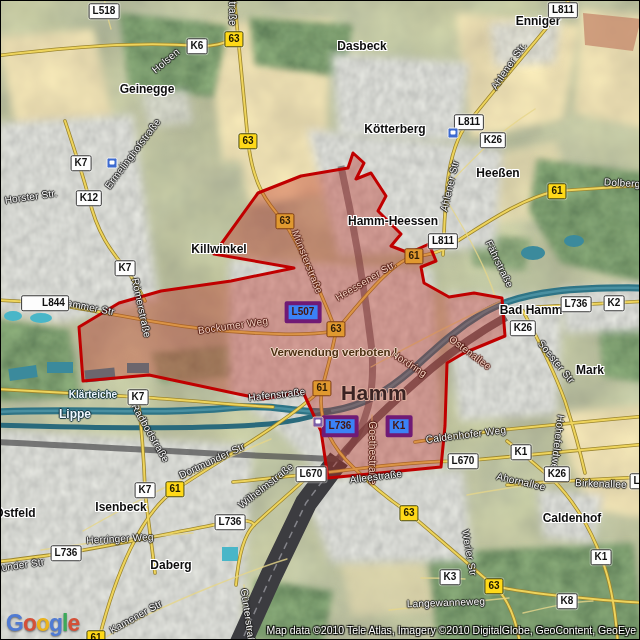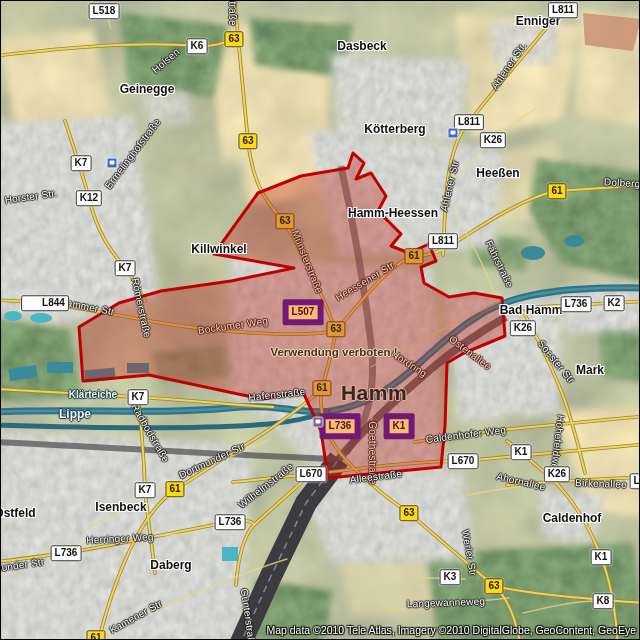--- a/index.html
+++ b/index.html
@@ -227,7 +227,7 @@
       <div class="place" style="left: 146px; top: 88px;">Geinegge</div>
       <div class="place" style="left: 394px; top: 128px;">Kötterberg</div>
       <div class="place" style="left: 497px; top: 172px;">Heeßen</div>
-      <div class="place" style="left: 368px; top: 212px; padding-left: 48px;">Hamm-Heessen</div>
+      <div class="place" style="left: 368px; top: 220px; padding-left: 48px;">Hamm-Heessen</div>
       <div class="place" style="left: 218px; top: 248px;">Killwinkel</div>
       <div class="place" style="left: 530px; top: 309px;">Bad Hamm</div>
       <div class="place" style="left: 589px; top: 369px;">Mark</div>

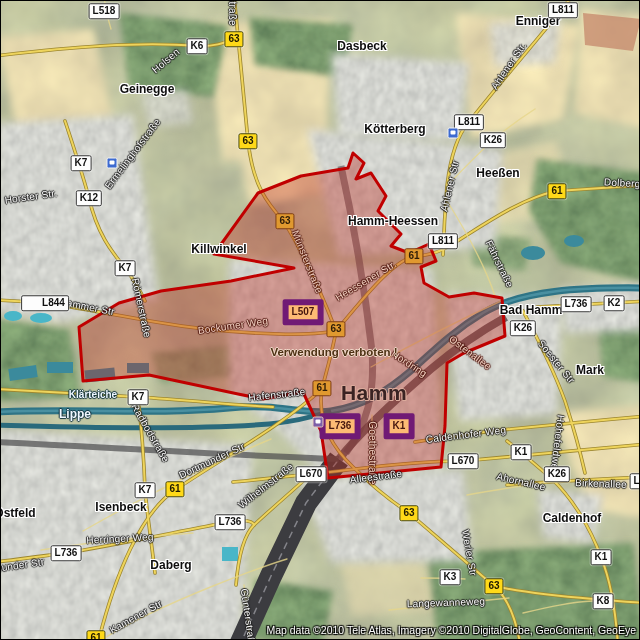--- a/index.html
+++ b/index.html
@@ -11,7 +11,7 @@
   .badge.white{background:#fdfdfd;border:1px solid #383838;color:#101010;box-shadow:0 0 0 1px rgba(250,250,250,.35)}
   .badge.yellow{background:#ffd918;border:1px solid #494910;color:#1f1a00;box-shadow:0 0 0 1px rgba(250,250,250,.3)}
   .badge.tinted-yellow{background:#e0992f;border:1px solid #7c3c14;color:#2f1d07}
-  .badge.tinted-white{background:#fdba74;border:6px solid #701a75;color:#46160e}
+  .badge.tinted-white{background:#3b82f6;border:4px solid #701a75;color:#46160e}
   .place{position:absolute;transform:translate(-50%,-50%);font:bold 12px/1 "Liberation Sans",sans-serif;color:#0e0e0e;white-space:nowrap;z-index:5;
     text-shadow:1px 0 #fff,-1px 0 #fff,0 1px #fff,0 -1px #fff,1px 1px #fff,-1px -1px #fff,1px -1px #fff,-1px 1px #fff}
   .place.city{font-size:21px;letter-spacing:.5px;color:#3a2323;

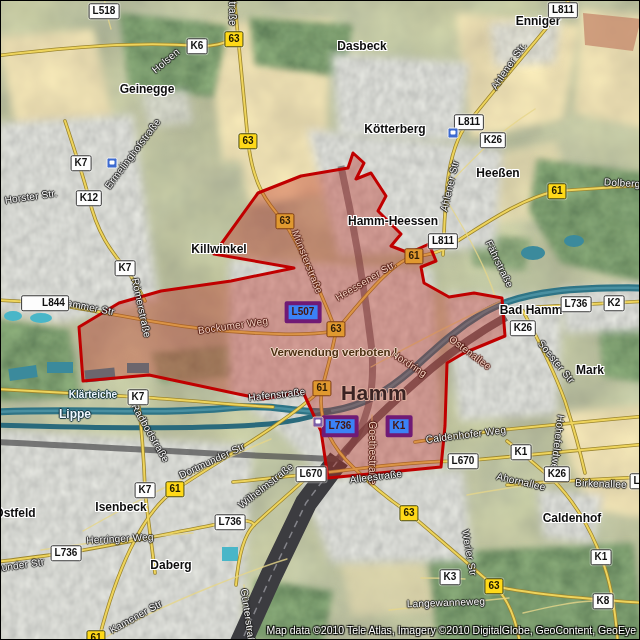--- a/index.html
+++ b/index.html
@@ -220,7 +220,7 @@
       <div class="badge white" style="left: 600px; top: 556px;">K1</div>
       <div class="badge white" style="left: 449px; top: 576px;">K3</div>
       <div class="badge yellow" style="left: 493px; top: 585px;">63</div>
-      <div class="badge white" style="left: 566px; top: 600px; margin-left: 36px;">K8</div>
+      <div class="badge white" style="left: 566px; top: 600px;">K8</div>
       <div class="badge yellow" style="left: 95px; top: 637px;">61</div>
       <div class="place" style="left: 537px; top: 20px;">Enniger</div>
       <div class="place" style="left: 361px; top: 45px;">Dasbeck</div>

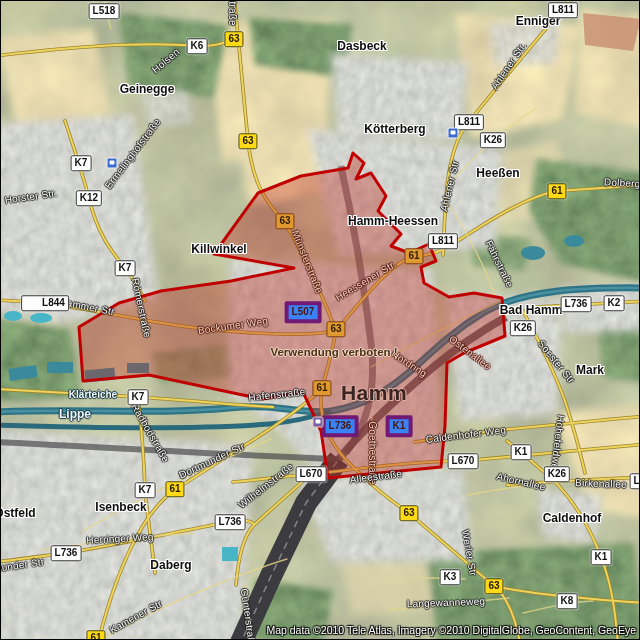--- a/index.html
+++ b/index.html
@@ -283,6 +283,7 @@
 
   <div id="wm2">Verwendung verboten !</div>
 
+  <div id="google-logo"><span style="color: rgb(74, 119, 212);">G</span><span style="color: rgb(214, 73, 47);">o</span><span style="color: rgb(238, 178, 17);">o</span><span style="color: rgb(74, 119, 212);">g</span><span style="color: rgb(53, 168, 84);">l</span><span style="color: rgb(214, 73, 47);">e</span></div>
   <div id="attribution">Map data ©2010 Tele Atlas, Imagery ©2010 DigitalGlobe, GeoContent, GeoEye</div>
 </div>
 

